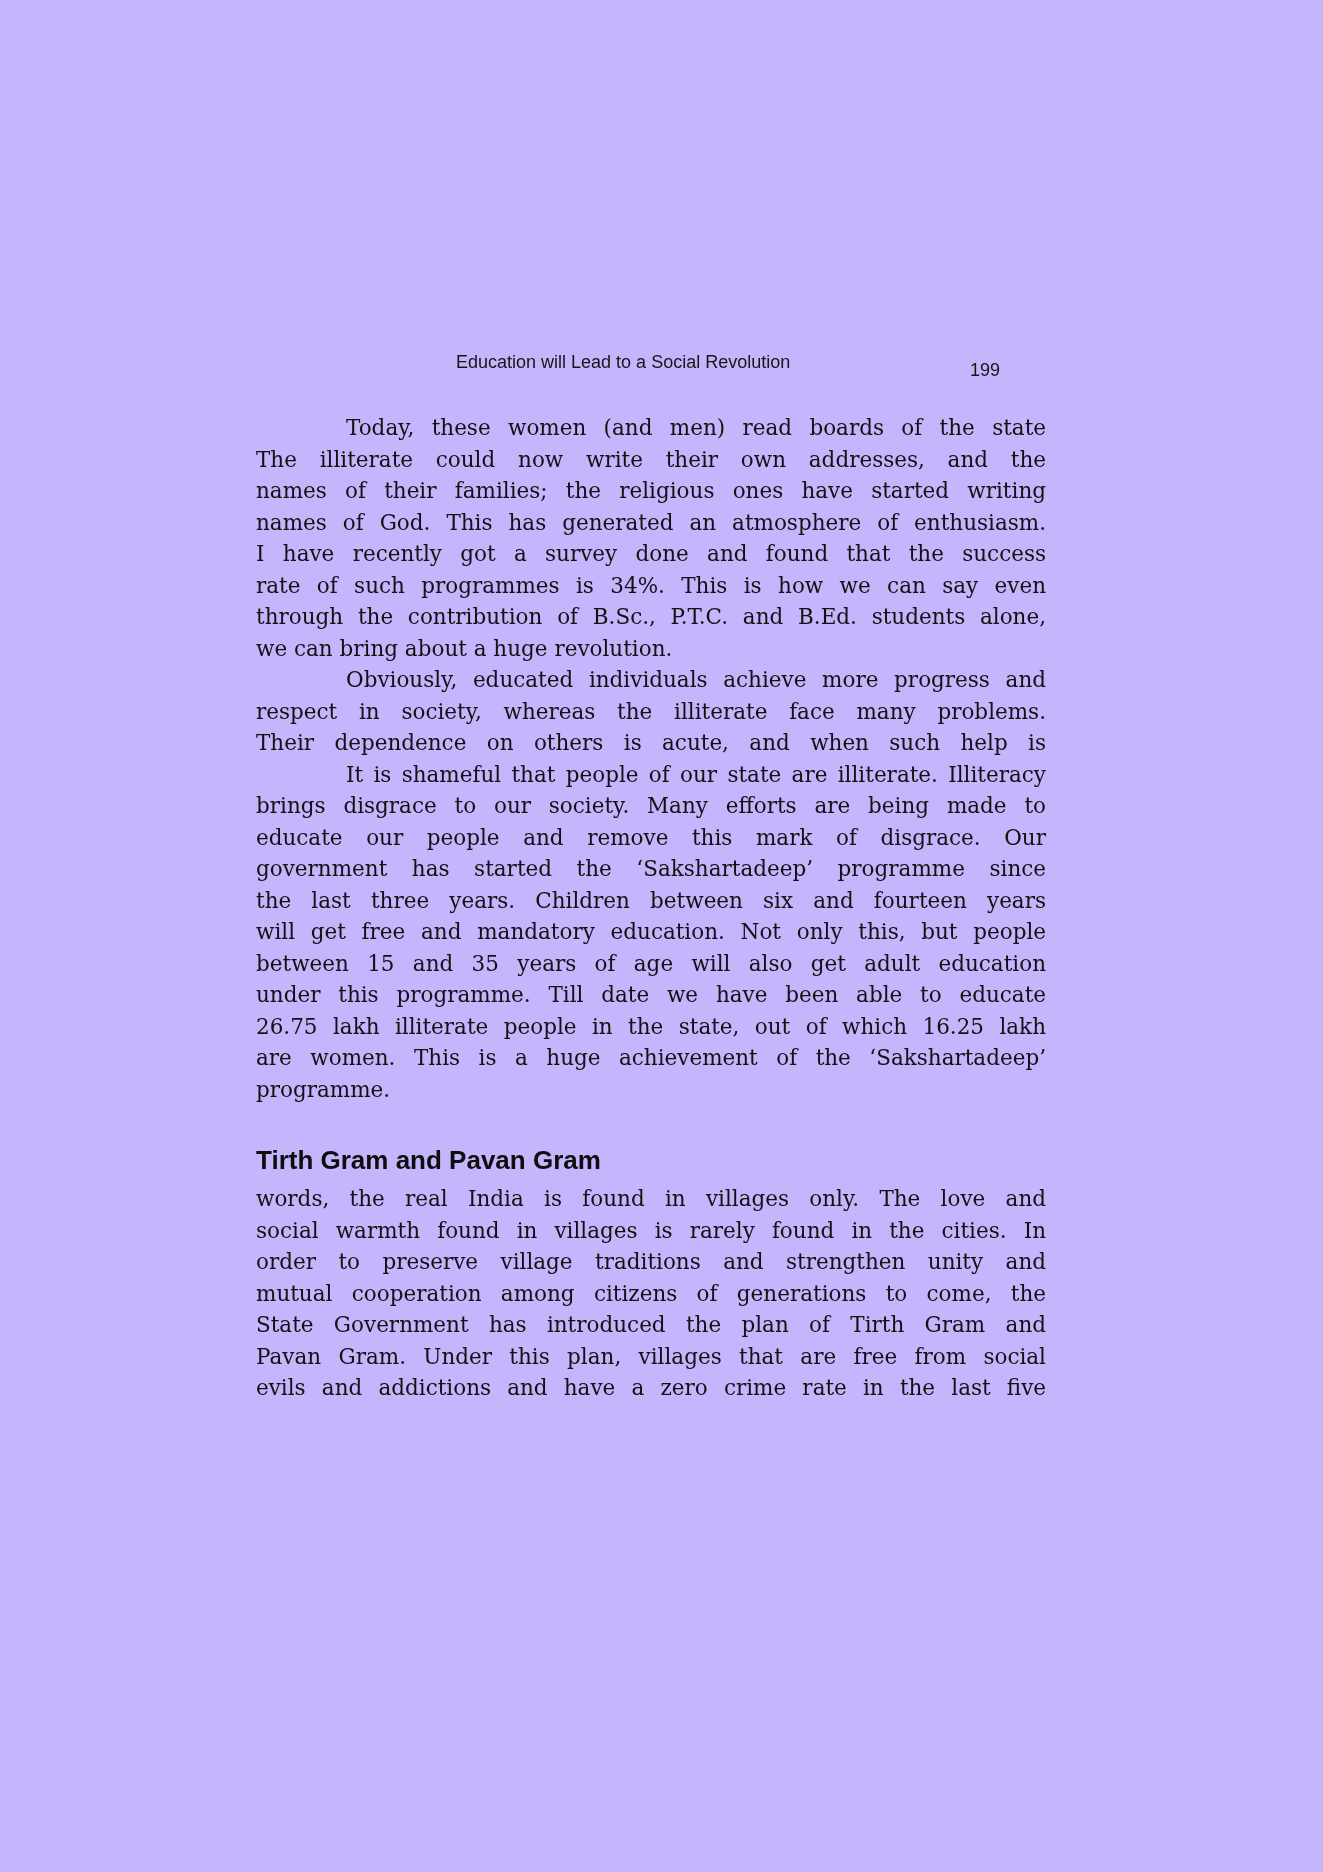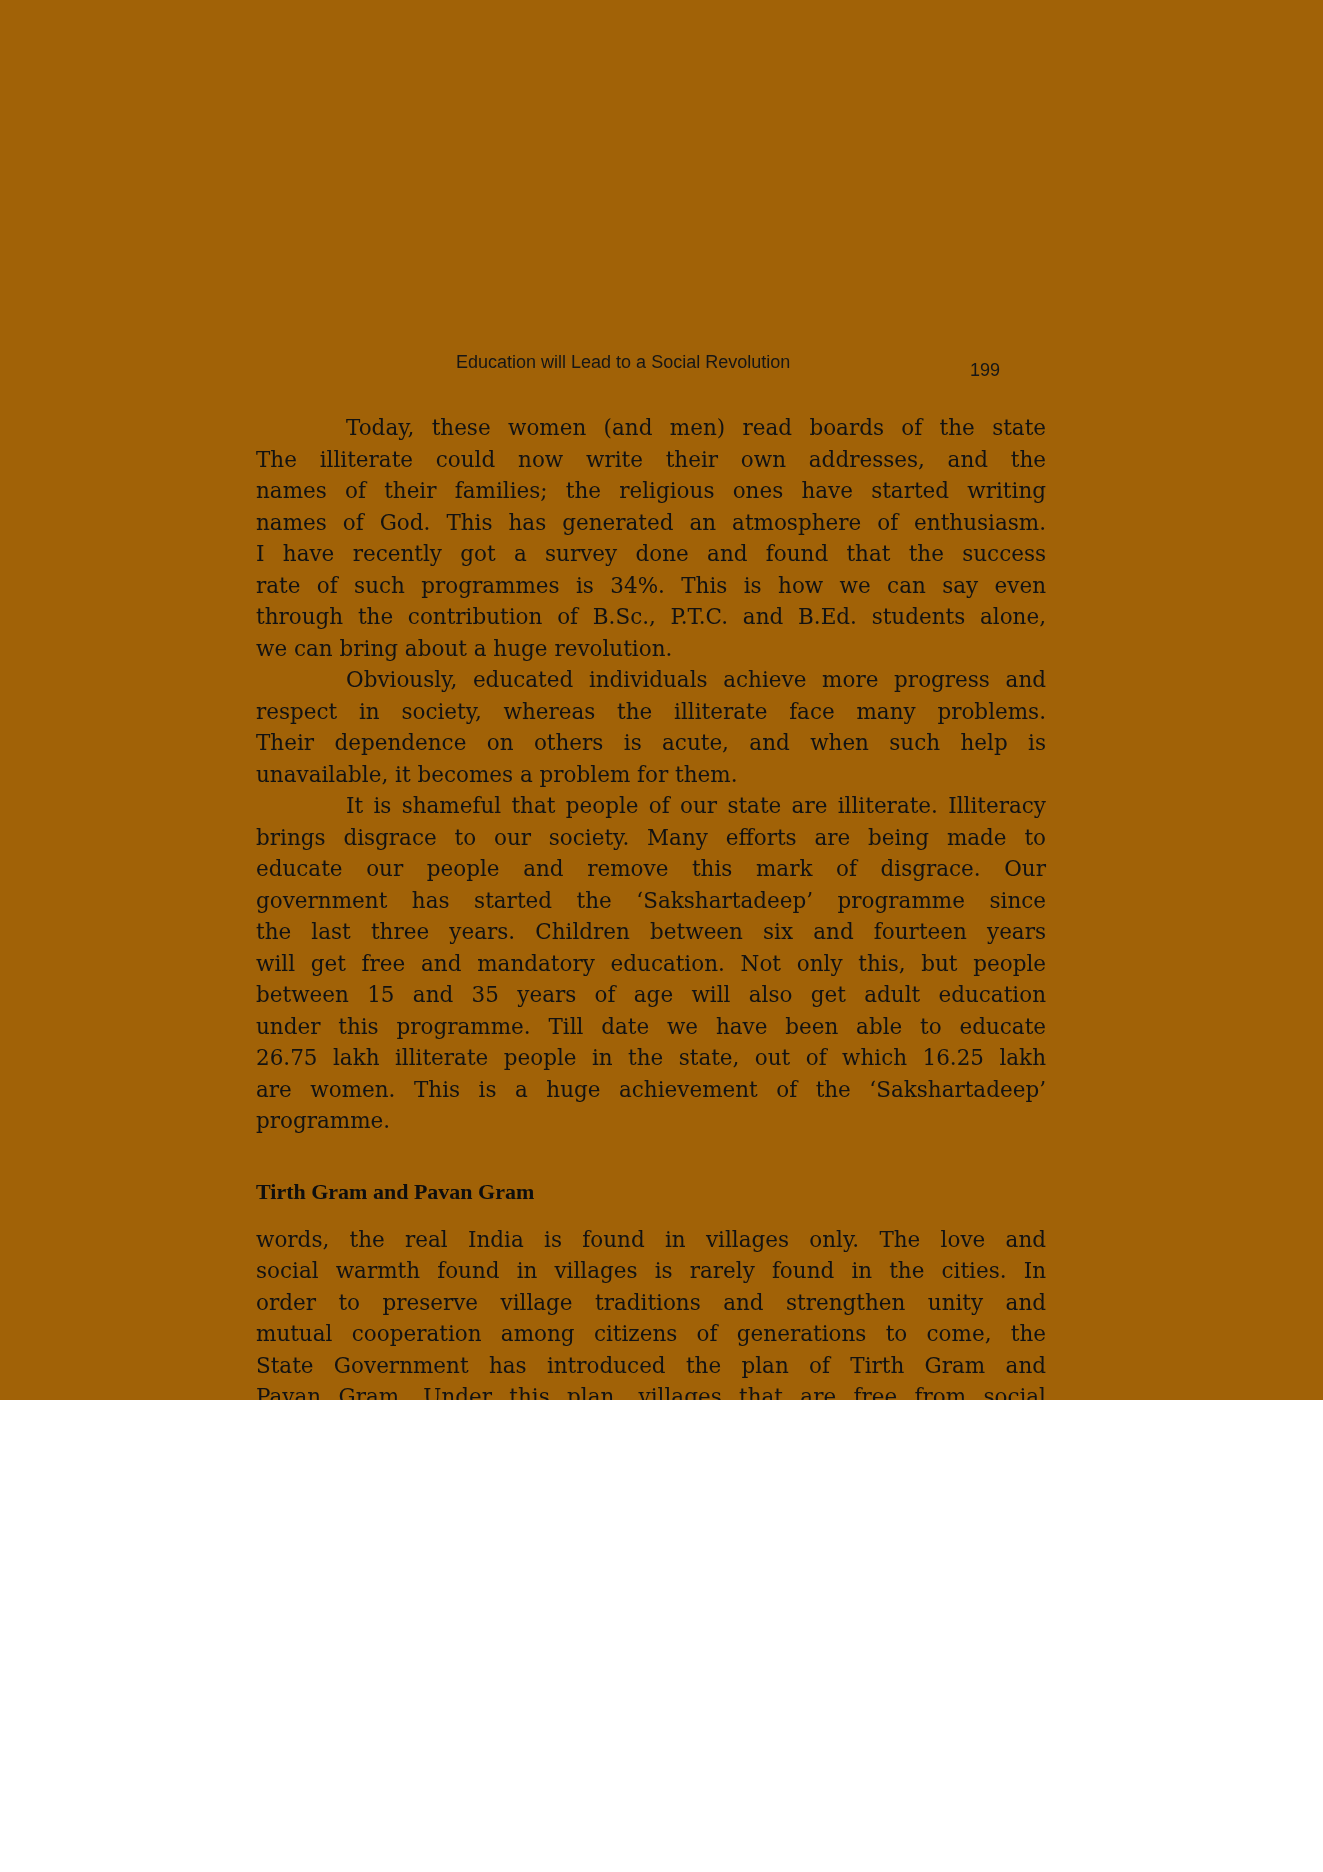--- a/index.html
+++ b/index.html
@@ -10,8 +10,8 @@
   .page {
     position: relative;
     width: 1323px;
-    height: 1400px;
-    background: #a16207;
+    height: 1872px;
+    background: #c4b5fd;
     overflow: hidden;
     color: #121212;
   }

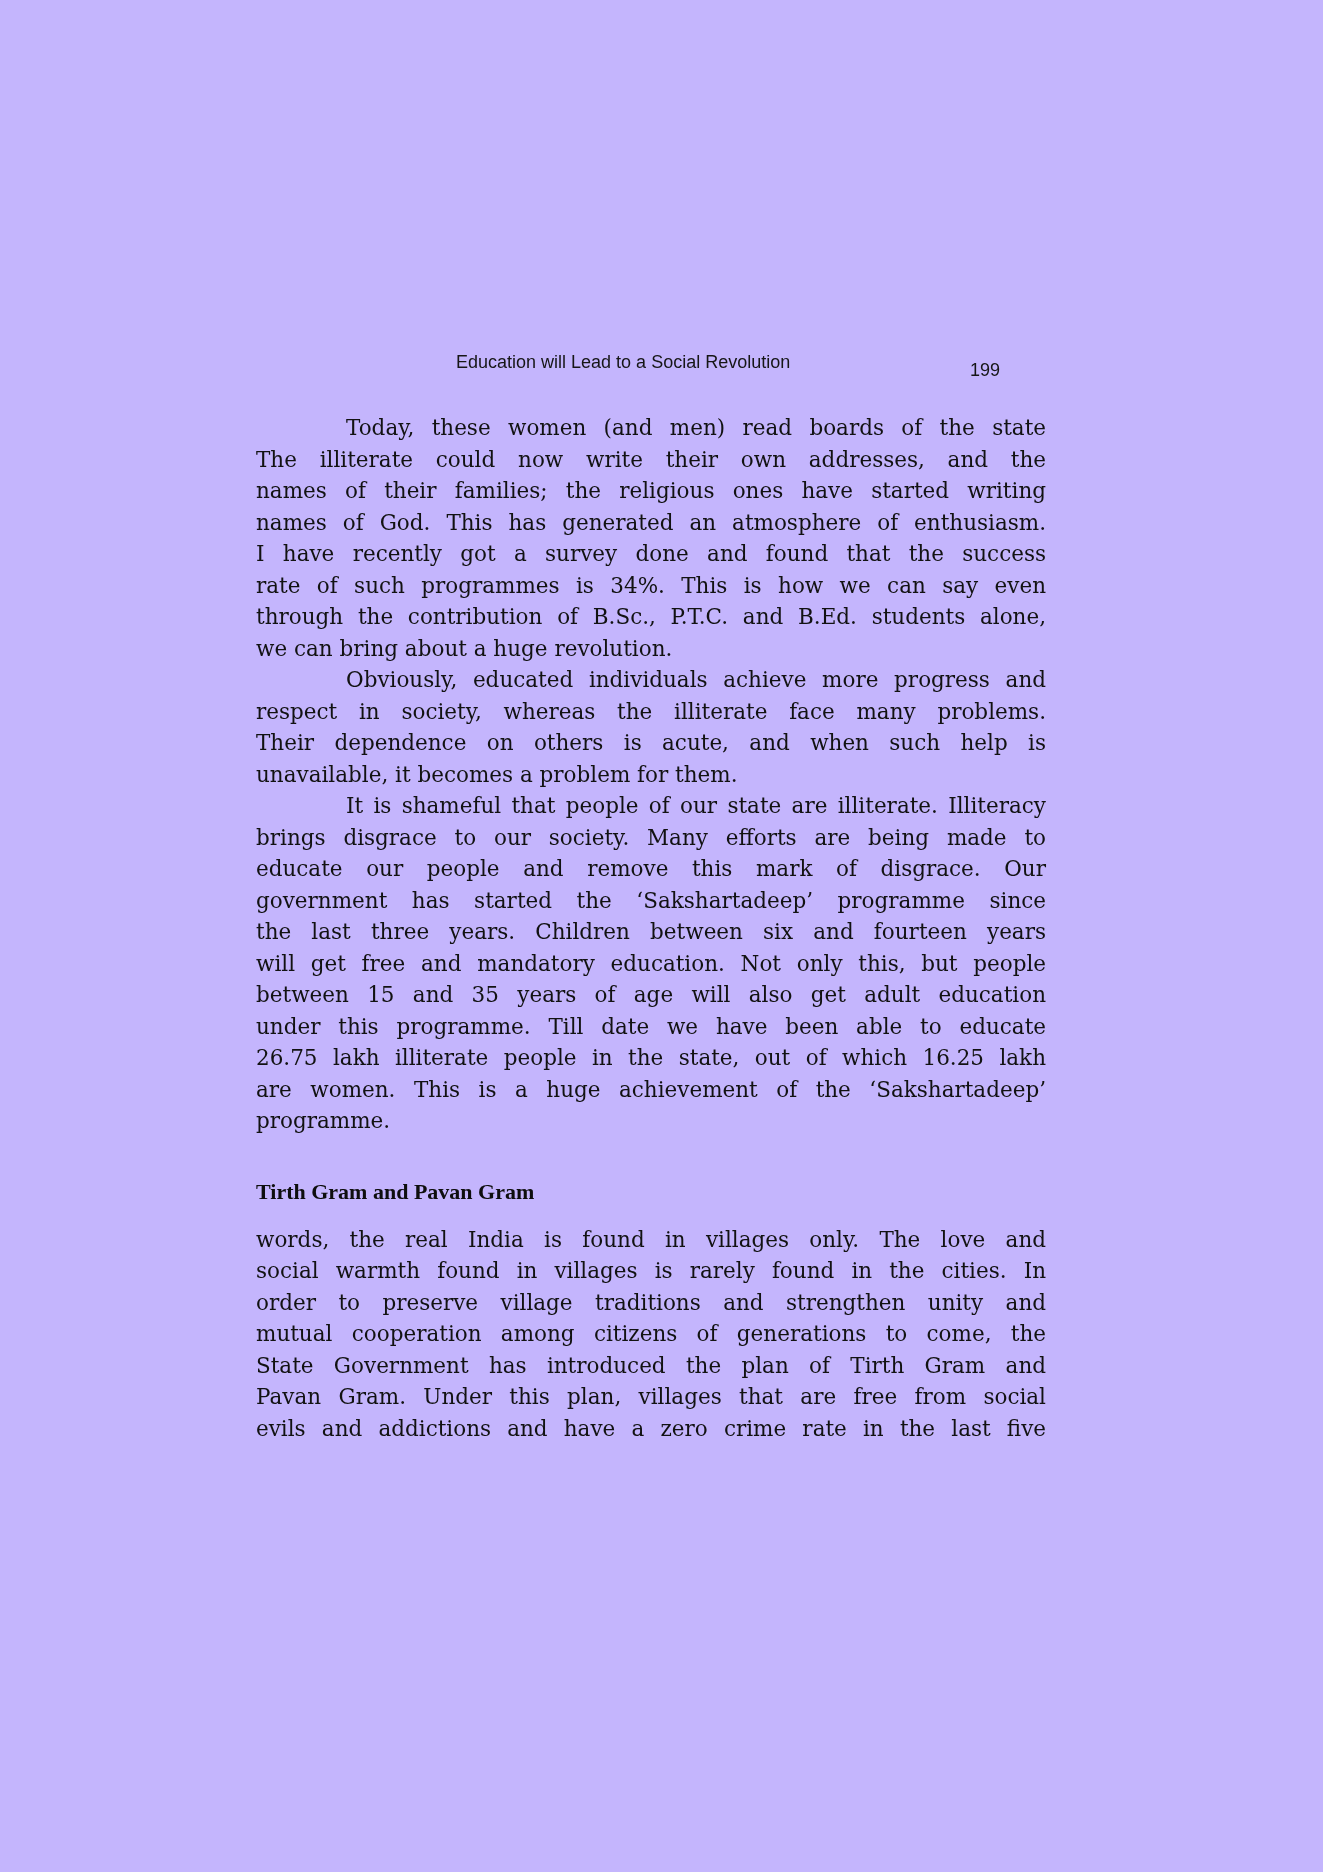--- a/index.html
+++ b/index.html
@@ -100,7 +100,6 @@
         <div class="line first">Obviously, educated individuals achieve more progress and</div>
         <div class="line">respect in society, whereas the illiterate face many problems.</div>
         <div class="line">Their dependence on others is acute, and when such help is</div>
-        <div class="line last">unavailable, it becomes a problem for them.</div>
       </div>
       <div class="para">
         <div class="line first">It is shameful that people of our state are illiterate. Illiteracy</div>

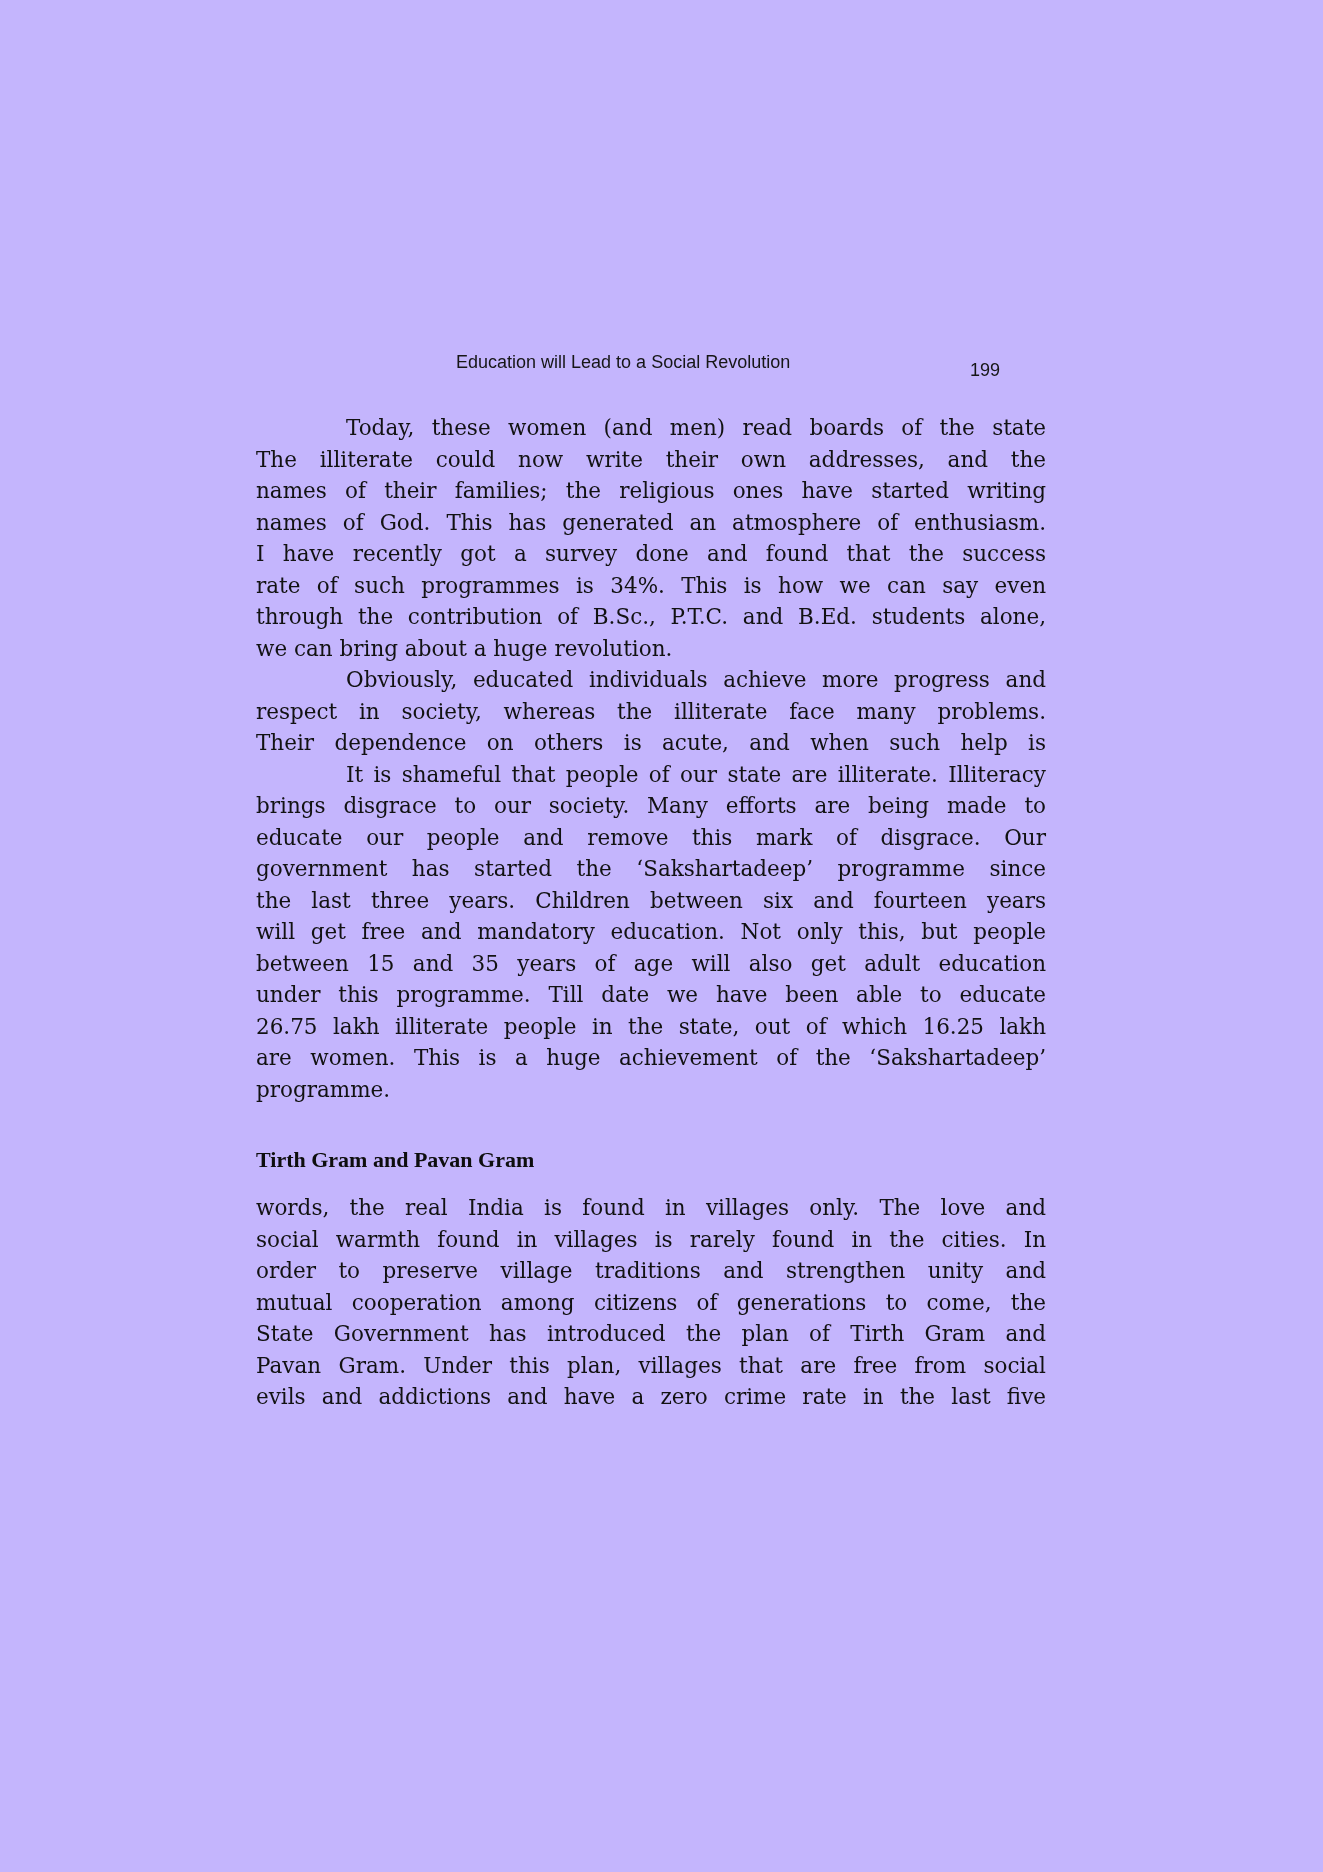--- a/index.html
+++ b/index.html
@@ -65,11 +65,11 @@
     text-align-last: left;
   }
   .section-heading {
-    margin: 40px 0 17px 0;
+    margin: 40px 0 8px 0;
     padding: 0;
-    font-family: Liberation Serif, serif;
+    font-family: Liberation Sans, sans-serif;
     font-weight: bold;
-    font-size: 22px;
+    font-size: 26px;
     line-height: 30px;
     color: #0e0e0e;
     letter-spacing: 0px;

